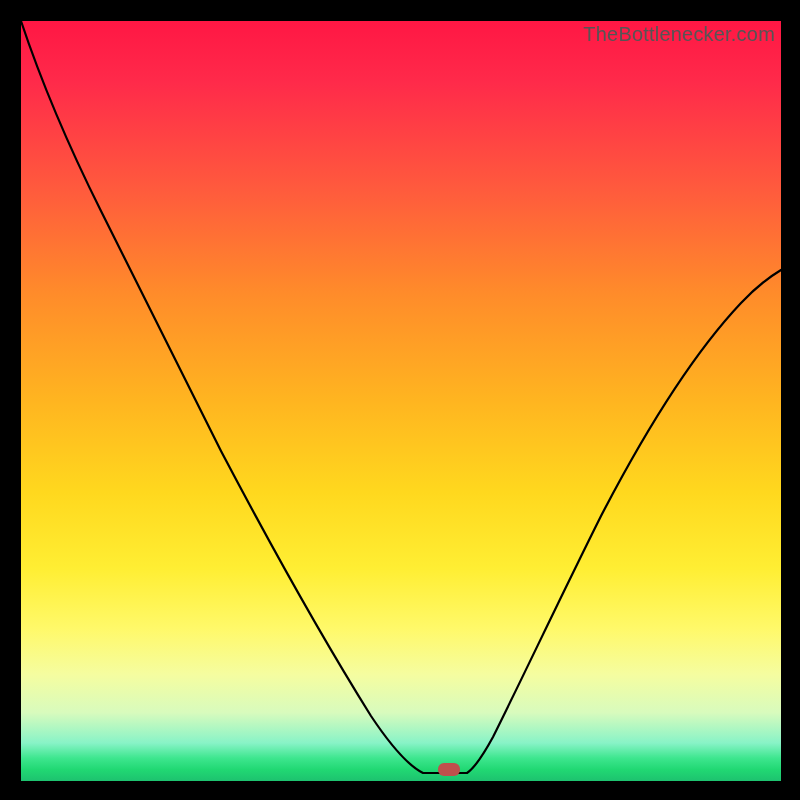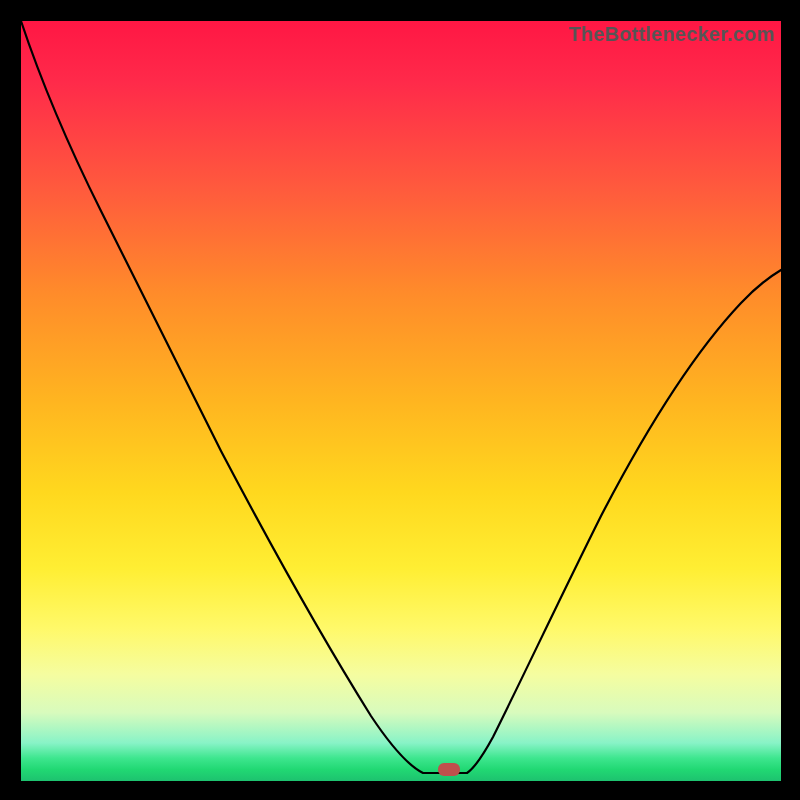--- a/index.html
+++ b/index.html
@@ -39,7 +39,7 @@
     top: 2px;
     right: 6px;
     font-size: 20px;
-    font-weight: 700;
+    font-weight: 400;
     color: #555;
     letter-spacing: 0.2px;
     user-select: none;

